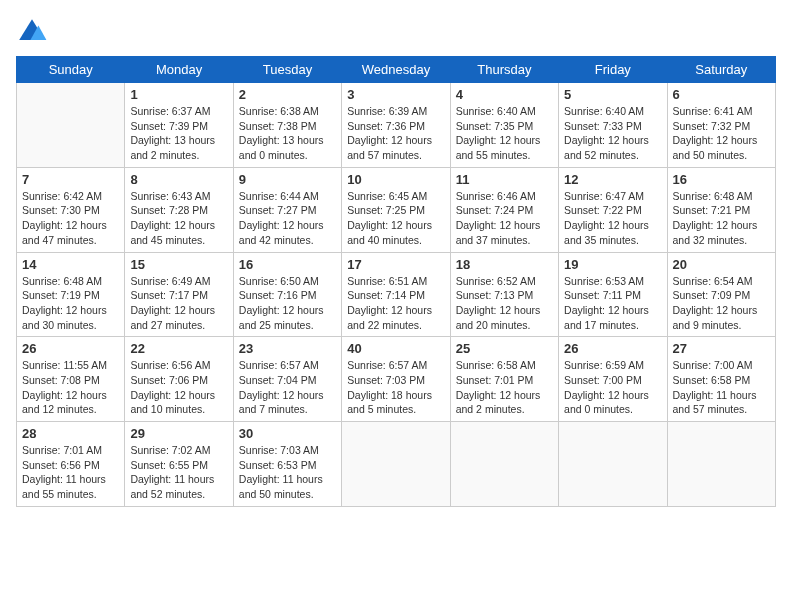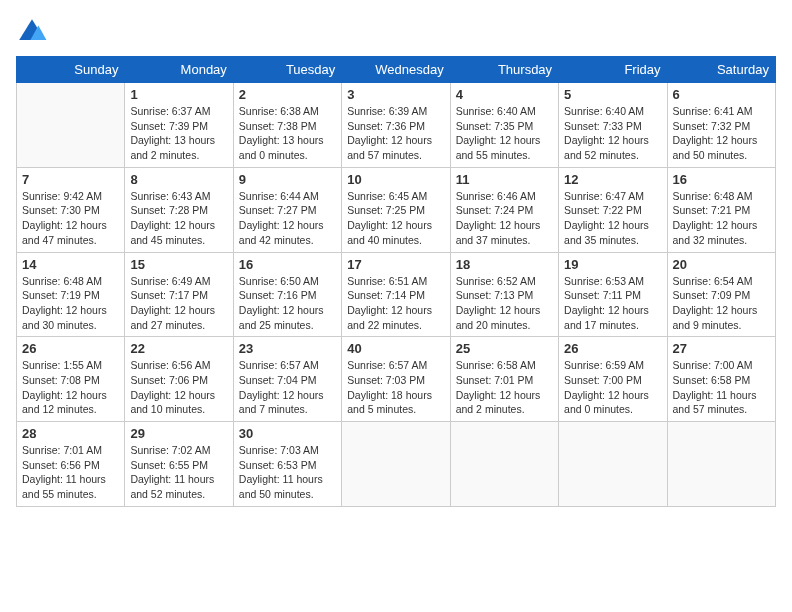--- a/index.html
+++ b/index.html
@@ -60,7 +60,7 @@
     .calendar th {
       background-color: #1565c0;
       color: #fff;
-      text-align: right;
+      text-align: center;
       padding: 5px 6px;
       font-size: 13px;
       font-weight: normal;

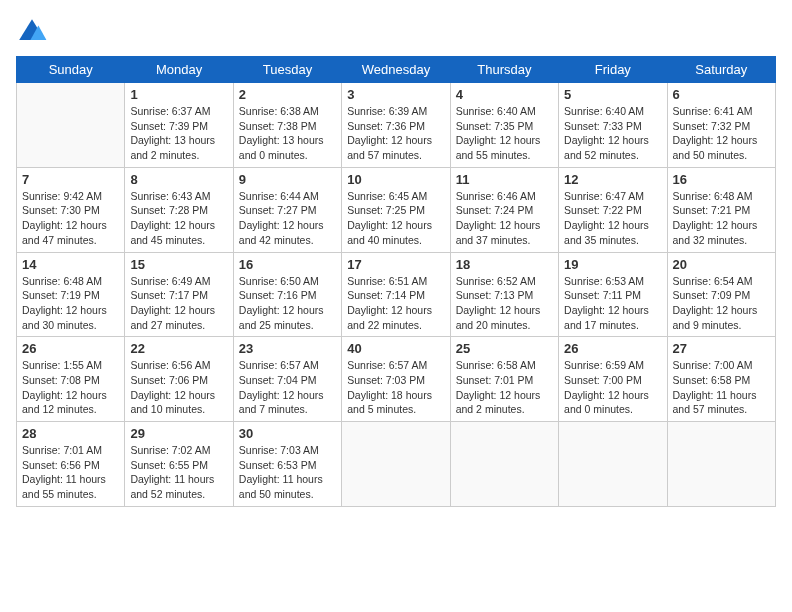--- a/index.html
+++ b/index.html
@@ -176,7 +176,7 @@
         <td>
         <span class="day-number">7</span>
         <div class="cell-content">
-          <span>Sunrise: 9:42 AM</span><br>
+          <span>Sunrise: 6:42 AM</span><br>
           <span>Sunset: 7:30 PM</span><br>
           <span>Daylight: 12 hours and 47 minutes.</span>
         </div>

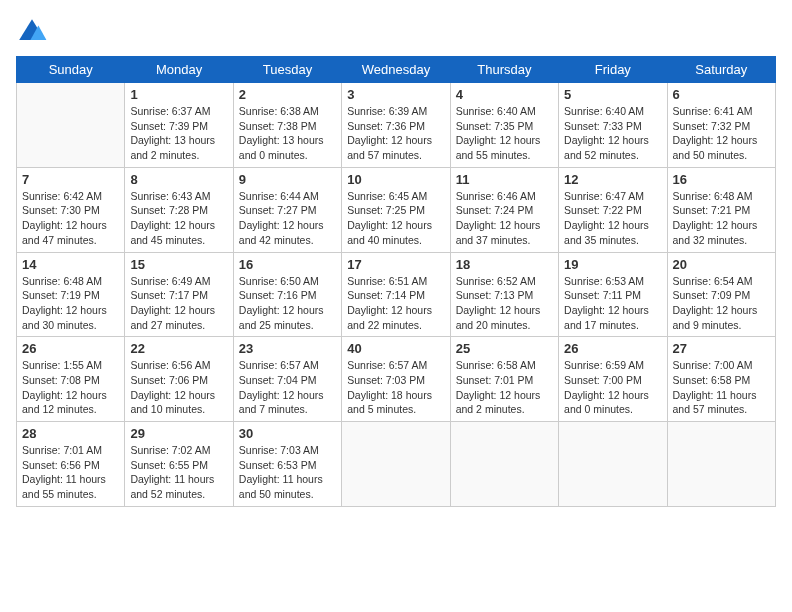--- a/index.html
+++ b/index.html
@@ -292,7 +292,7 @@
         <td>
         <span class="day-number">26</span>
         <div class="cell-content">
-          <span>Sunrise: 1:55 AM</span><br>
+          <span>Sunrise: 11:55 AM</span><br>
           <span>Sunset: 7:08 PM</span><br>
           <span>Daylight: 12 hours and 12 minutes.</span>
         </div>

